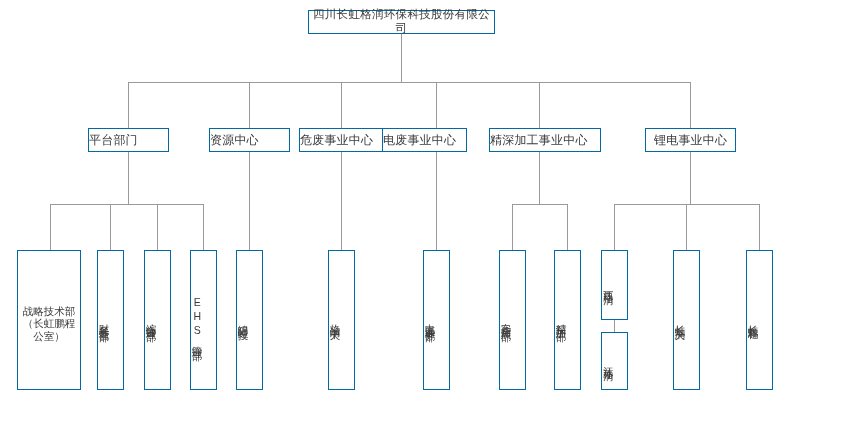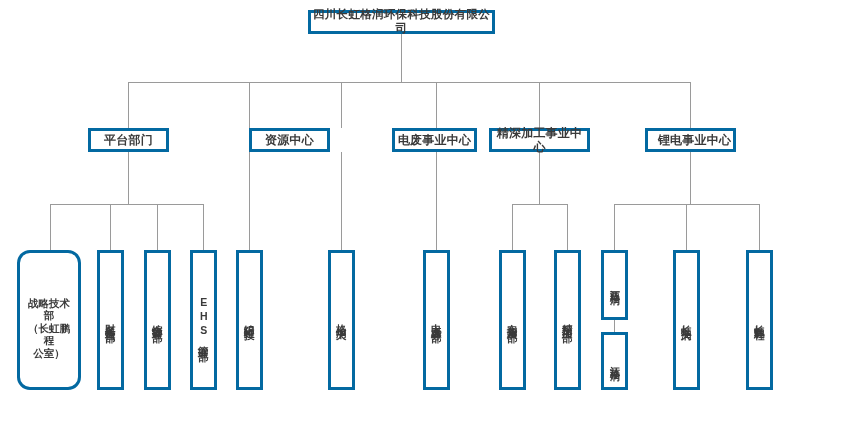--- a/index.html
+++ b/index.html
@@ -14,13 +14,12 @@
   .node{
     position:absolute;
     box-sizing:border-box;
-    border:3px solid #0369a1;
+    border:1px solid #0369a1;
     background:#ffffff;
     color:#3a3a3a;
-    font-weight:bold;
+    font-weight:normal;
     display:flex;
     align-items:center;
-    justify-content:center;
     text-align:center;
     line-height:1.18;
     z-index:2;

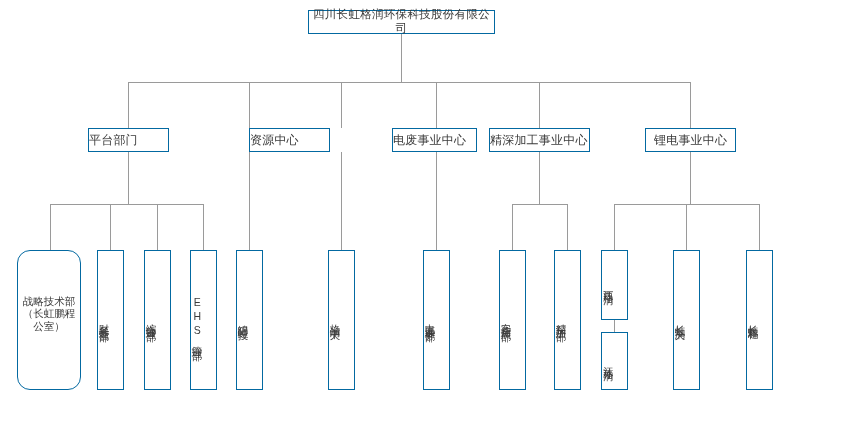--- a/index.html
+++ b/index.html
@@ -100,7 +100,7 @@
   <div class="node l2" style="left:88px;top:128px;width:81px;height:24px;">
     <span class="txt">平台部门</span>
   </div>
-  <div class="node l2" style="left:209px;top:128px;width:81px;height:24px;margin-left:40px;">
+  <div class="node l2" style="left:209px;top:128px;width:81px;height:24px;">
     <span class="txt">资源中心</span>
   </div>
   <div class="node l2" style="left:392px;top:128px;width:85px;height:24px;">

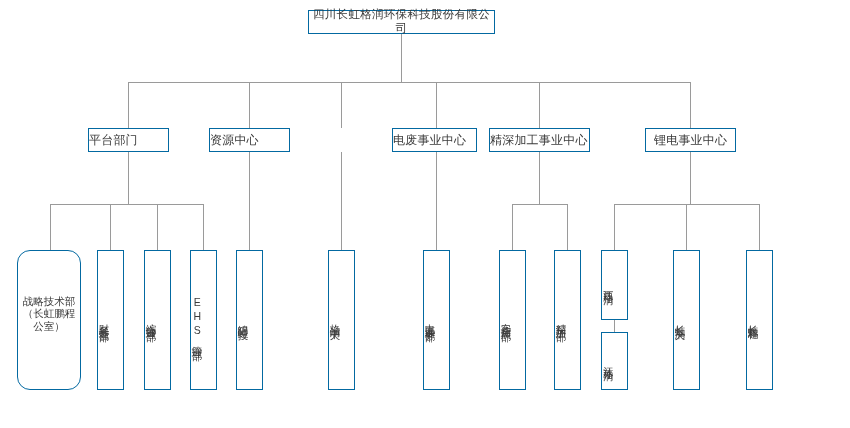--- a/index.html
+++ b/index.html
@@ -103,6 +103,9 @@
   <div class="node l2" style="left:209px;top:128px;width:81px;height:24px;">
     <span class="txt">资源中心</span>
   </div>
+  <div class="node l2" style="left:299px;top:128px;width:85px;height:24px;">
+    <span class="txt">危废事业中心</span>
+  </div>
   <div class="node l2" style="left:392px;top:128px;width:85px;height:24px;">
     <span class="txt">电废事业中心</span>
   </div>

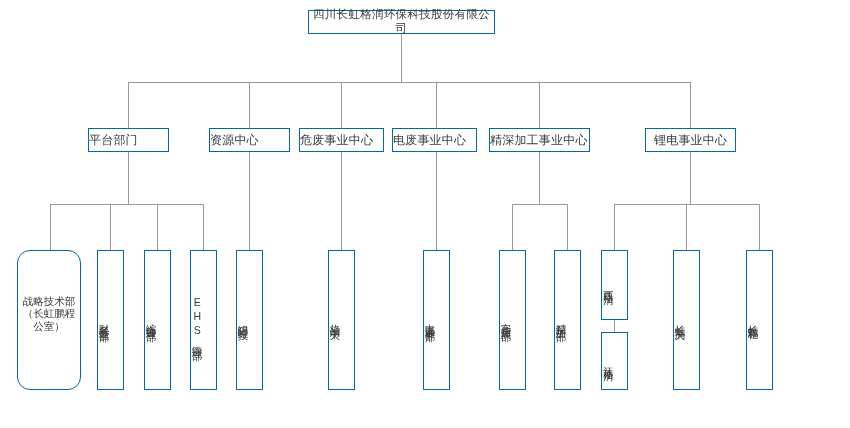--- a/index.html
+++ b/index.html
@@ -106,7 +106,7 @@
   <div class="node l2" style="left:299px;top:128px;width:85px;height:24px;">
     <span class="txt">危废事业中心</span>
   </div>
-  <div class="node l2" style="left:392px;top:128px;width:85px;height:24px;">
+  <div class="node l2" style="left:382px;top:128px;width:85px;height:24px;">
     <span class="txt">电废事业中心</span>
   </div>
   <div class="node l2" style="left:489px;top:128px;width:101px;height:24px;">

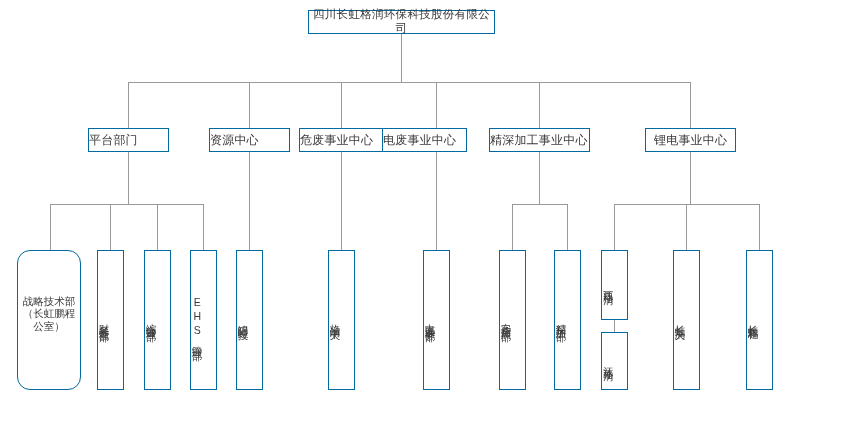--- a/index.html
+++ b/index.html
@@ -109,7 +109,7 @@
   <div class="node l2" style="left:382px;top:128px;width:85px;height:24px;">
     <span class="txt">电废事业中心</span>
   </div>
-  <div class="node l2" style="left:489px;top:128px;width:101px;height:24px;">
+  <div class="node l2" style="left:489px;top:128px;width:112px;height:24px;">
     <span class="txt">精深加工事业中心</span>
   </div>
   <div class="node l2" style="left:645px;top:128px;width:91px;height:24px;padding-left:8px;">

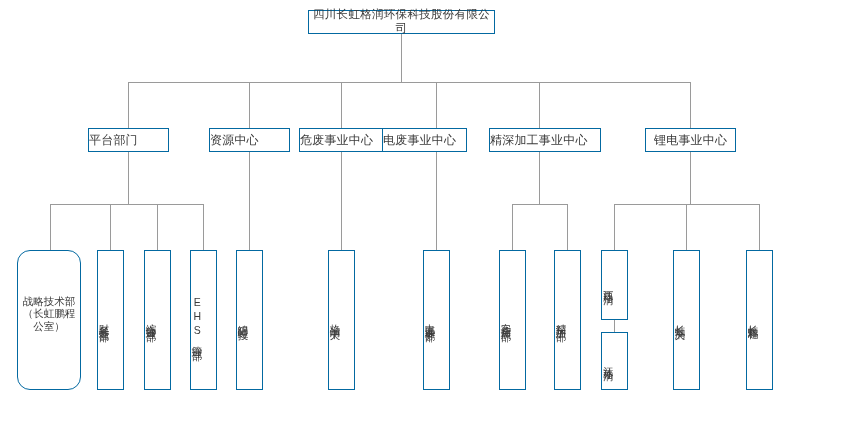--- a/index.html
+++ b/index.html
@@ -26,7 +26,7 @@
   }
   .node.root{font-size:11.5px;letter-spacing:.3px;}
   .node.l2{font-size:12px;letter-spacing:.2px;}
-  .node.leaf-h{font-size:10.5px;padding:0 4px;align-items:flex-start;border-radius:13px;}
+  .node.leaf-h{font-size:10.5px;padding:10px 4px;align-items:flex-start;}
   .node.leaf-h .txt{margin-top:44px;display:block;width:100%;}
   .node.leaf-v{
     font-size:10.5px;

